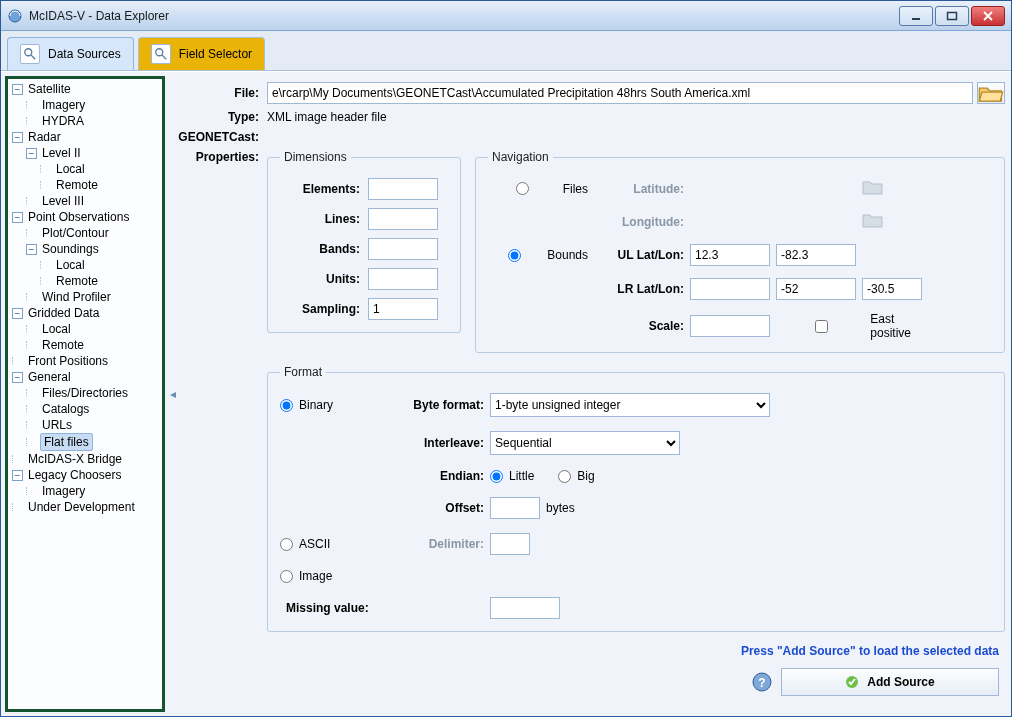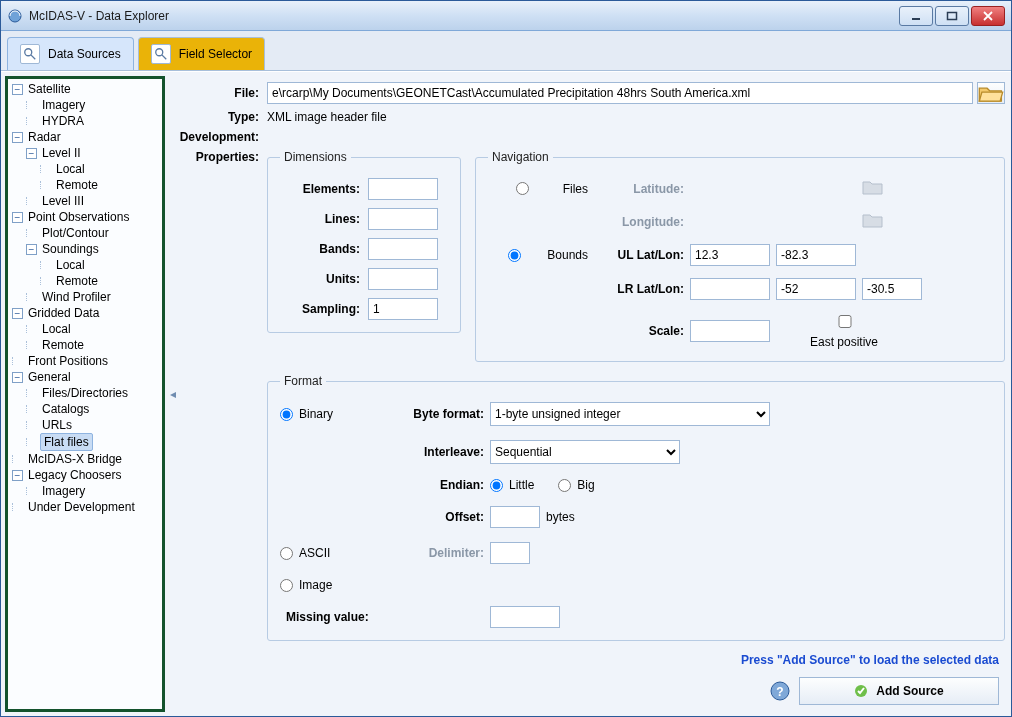--- a/index.html
+++ b/index.html
@@ -188,7 +188,7 @@
         <span>XML image header file</span>
       </div>
       <div class="form-row">
-        <label>Development:</label>
+        <label>GEONETCast:</label>
         <span></span>
       </div>
 

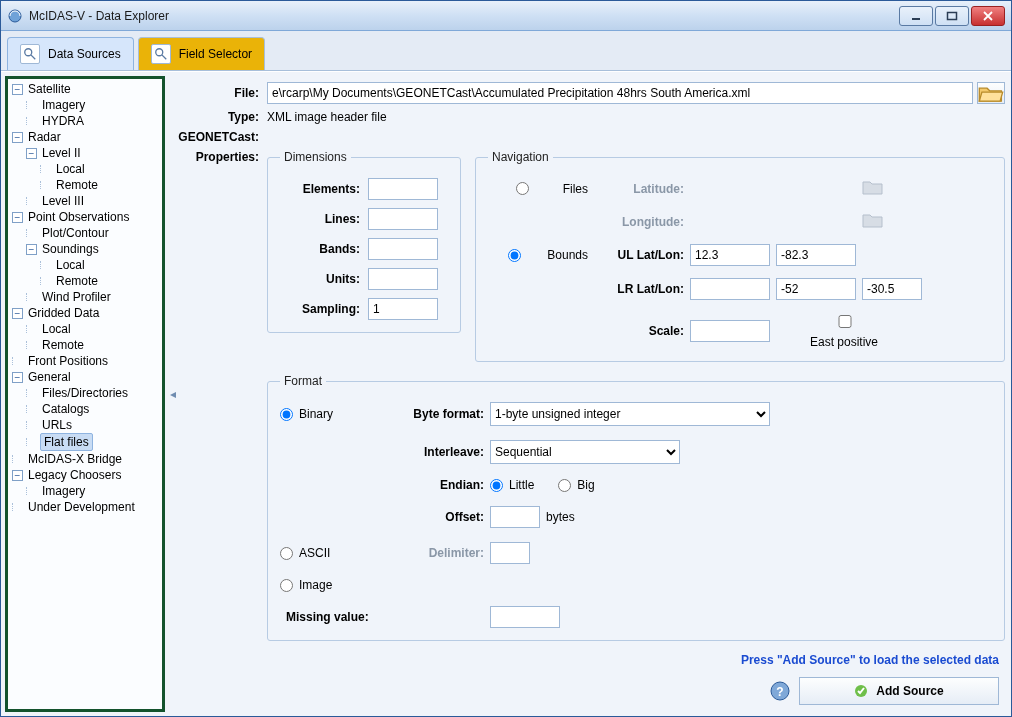--- a/index.html
+++ b/index.html
@@ -57,7 +57,7 @@
   .footer { display:flex; justify-content:flex-end; align-items:center; gap:8px; padding:10px 6px 4px 0; }
   .help-icon { width:22px; height:22px; }
   .add-btn { width:200px; height:28px; border:1px solid #9fb8d6; background:linear-gradient(to bottom,#fdfefe,#e6edf6); display:flex; align-items:center; justify-content:center; gap:8px; font-weight:bold; }
-  .chk { display:flex; align-items:center; gap:4px;flex-direction:column; }
+  .chk { display:flex; align-items:center; gap:4px; }
 </style>
 </head>
 <body>

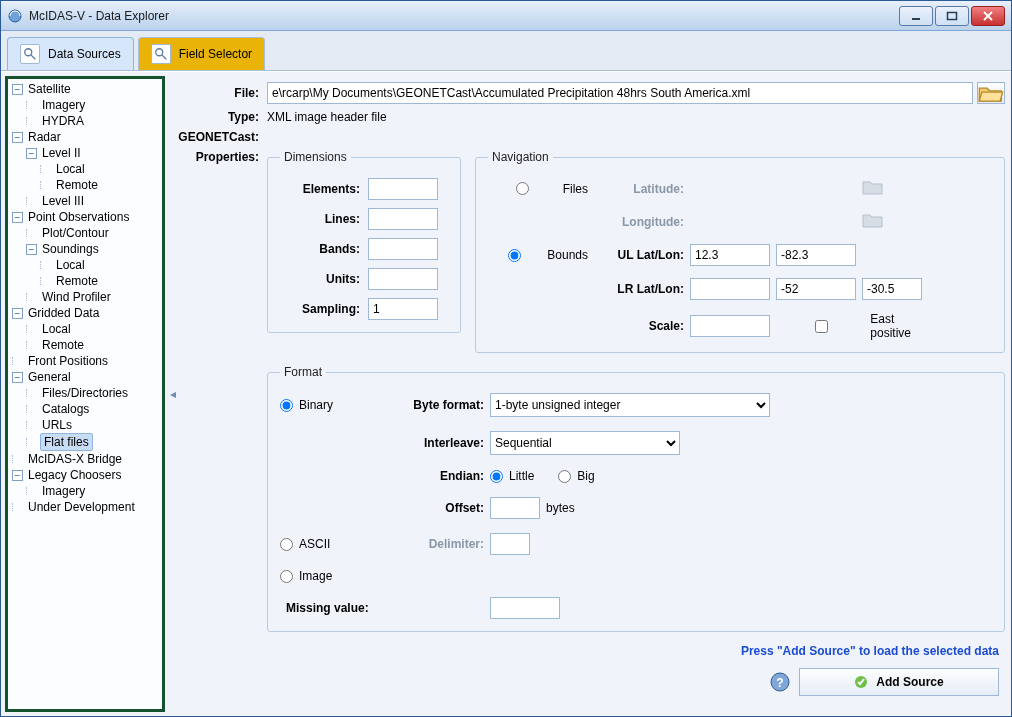--- a/index.html
+++ b/index.html
@@ -56,7 +56,7 @@
   .link-hint { text-align:right; color:#1a4bd1; font-weight:bold; margin:12px 6px 0 0; }
   .footer { display:flex; justify-content:flex-end; align-items:center; gap:8px; padding:10px 6px 4px 0; }
   .help-icon { width:22px; height:22px; }
-  .add-btn { width:200px; height:28px; border:1px solid #9fb8d6; background:linear-gradient(to bottom,#fdfefe,#e6edf6); display:flex; align-items:center; justify-content:center; gap:8px; font-weight:bold; }
+  .add-btn { width:218px; height:28px; border:1px solid #9fb8d6; background:linear-gradient(to bottom,#fdfefe,#e6edf6); display:flex; align-items:center; justify-content:center; gap:8px; font-weight:bold; }
   .chk { display:flex; align-items:center; gap:4px; }
 </style>
 </head>

